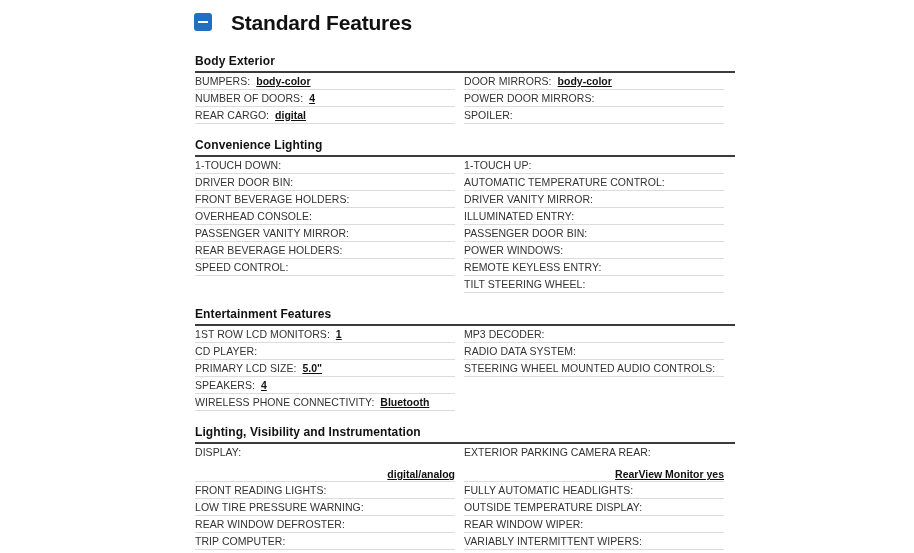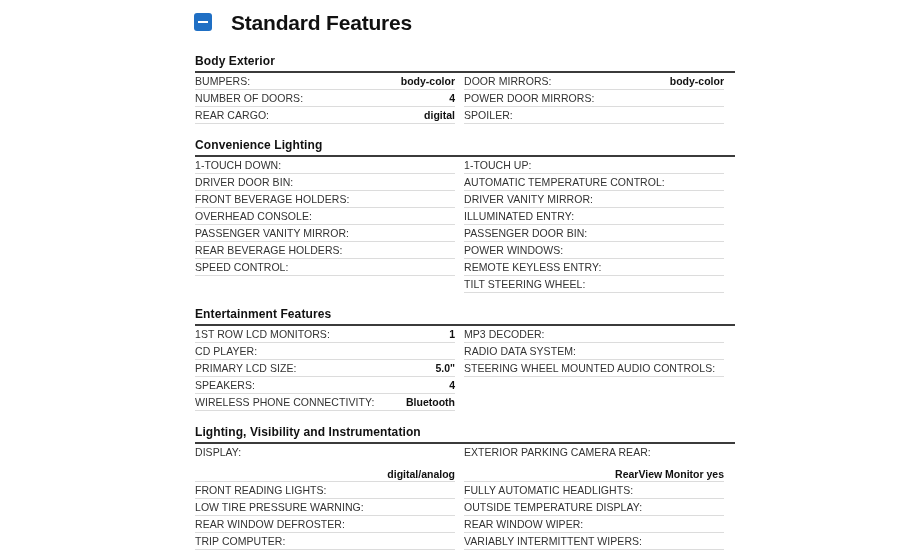--- a/index.html
+++ b/index.html
@@ -97,7 +97,6 @@
   .row {
     display: flex;
     align-items: baseline;
-    justify-content: space-between;
     border-bottom: 1px solid #dcdcdc;
     min-height: 17px;
     padding: 2px 0 1px 0;

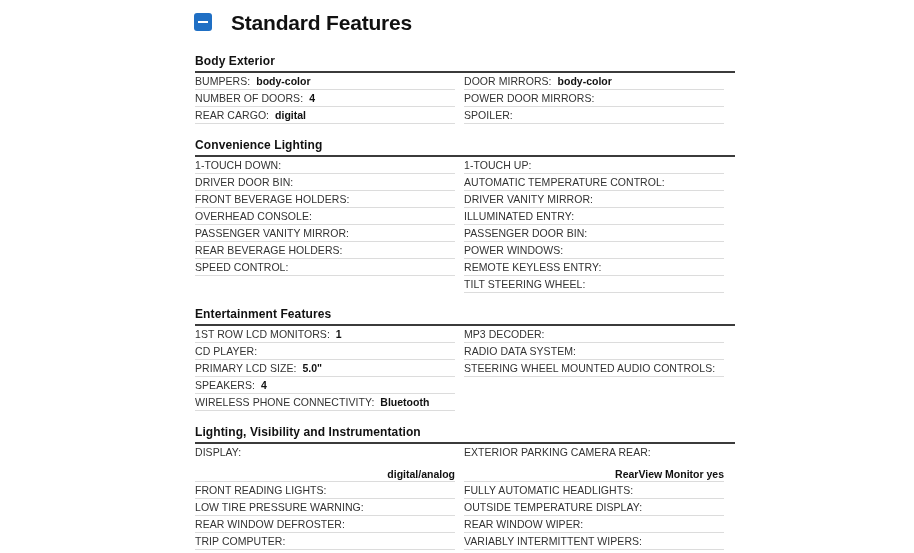--- a/index.html
+++ b/index.html
@@ -125,6 +125,7 @@
     color: #111111;
     text-align: right;
     white-space: nowrap;
+    text-decoration: underline;
   }
   .row.tall .label { width: 100%; }
   .row.tall .value {

